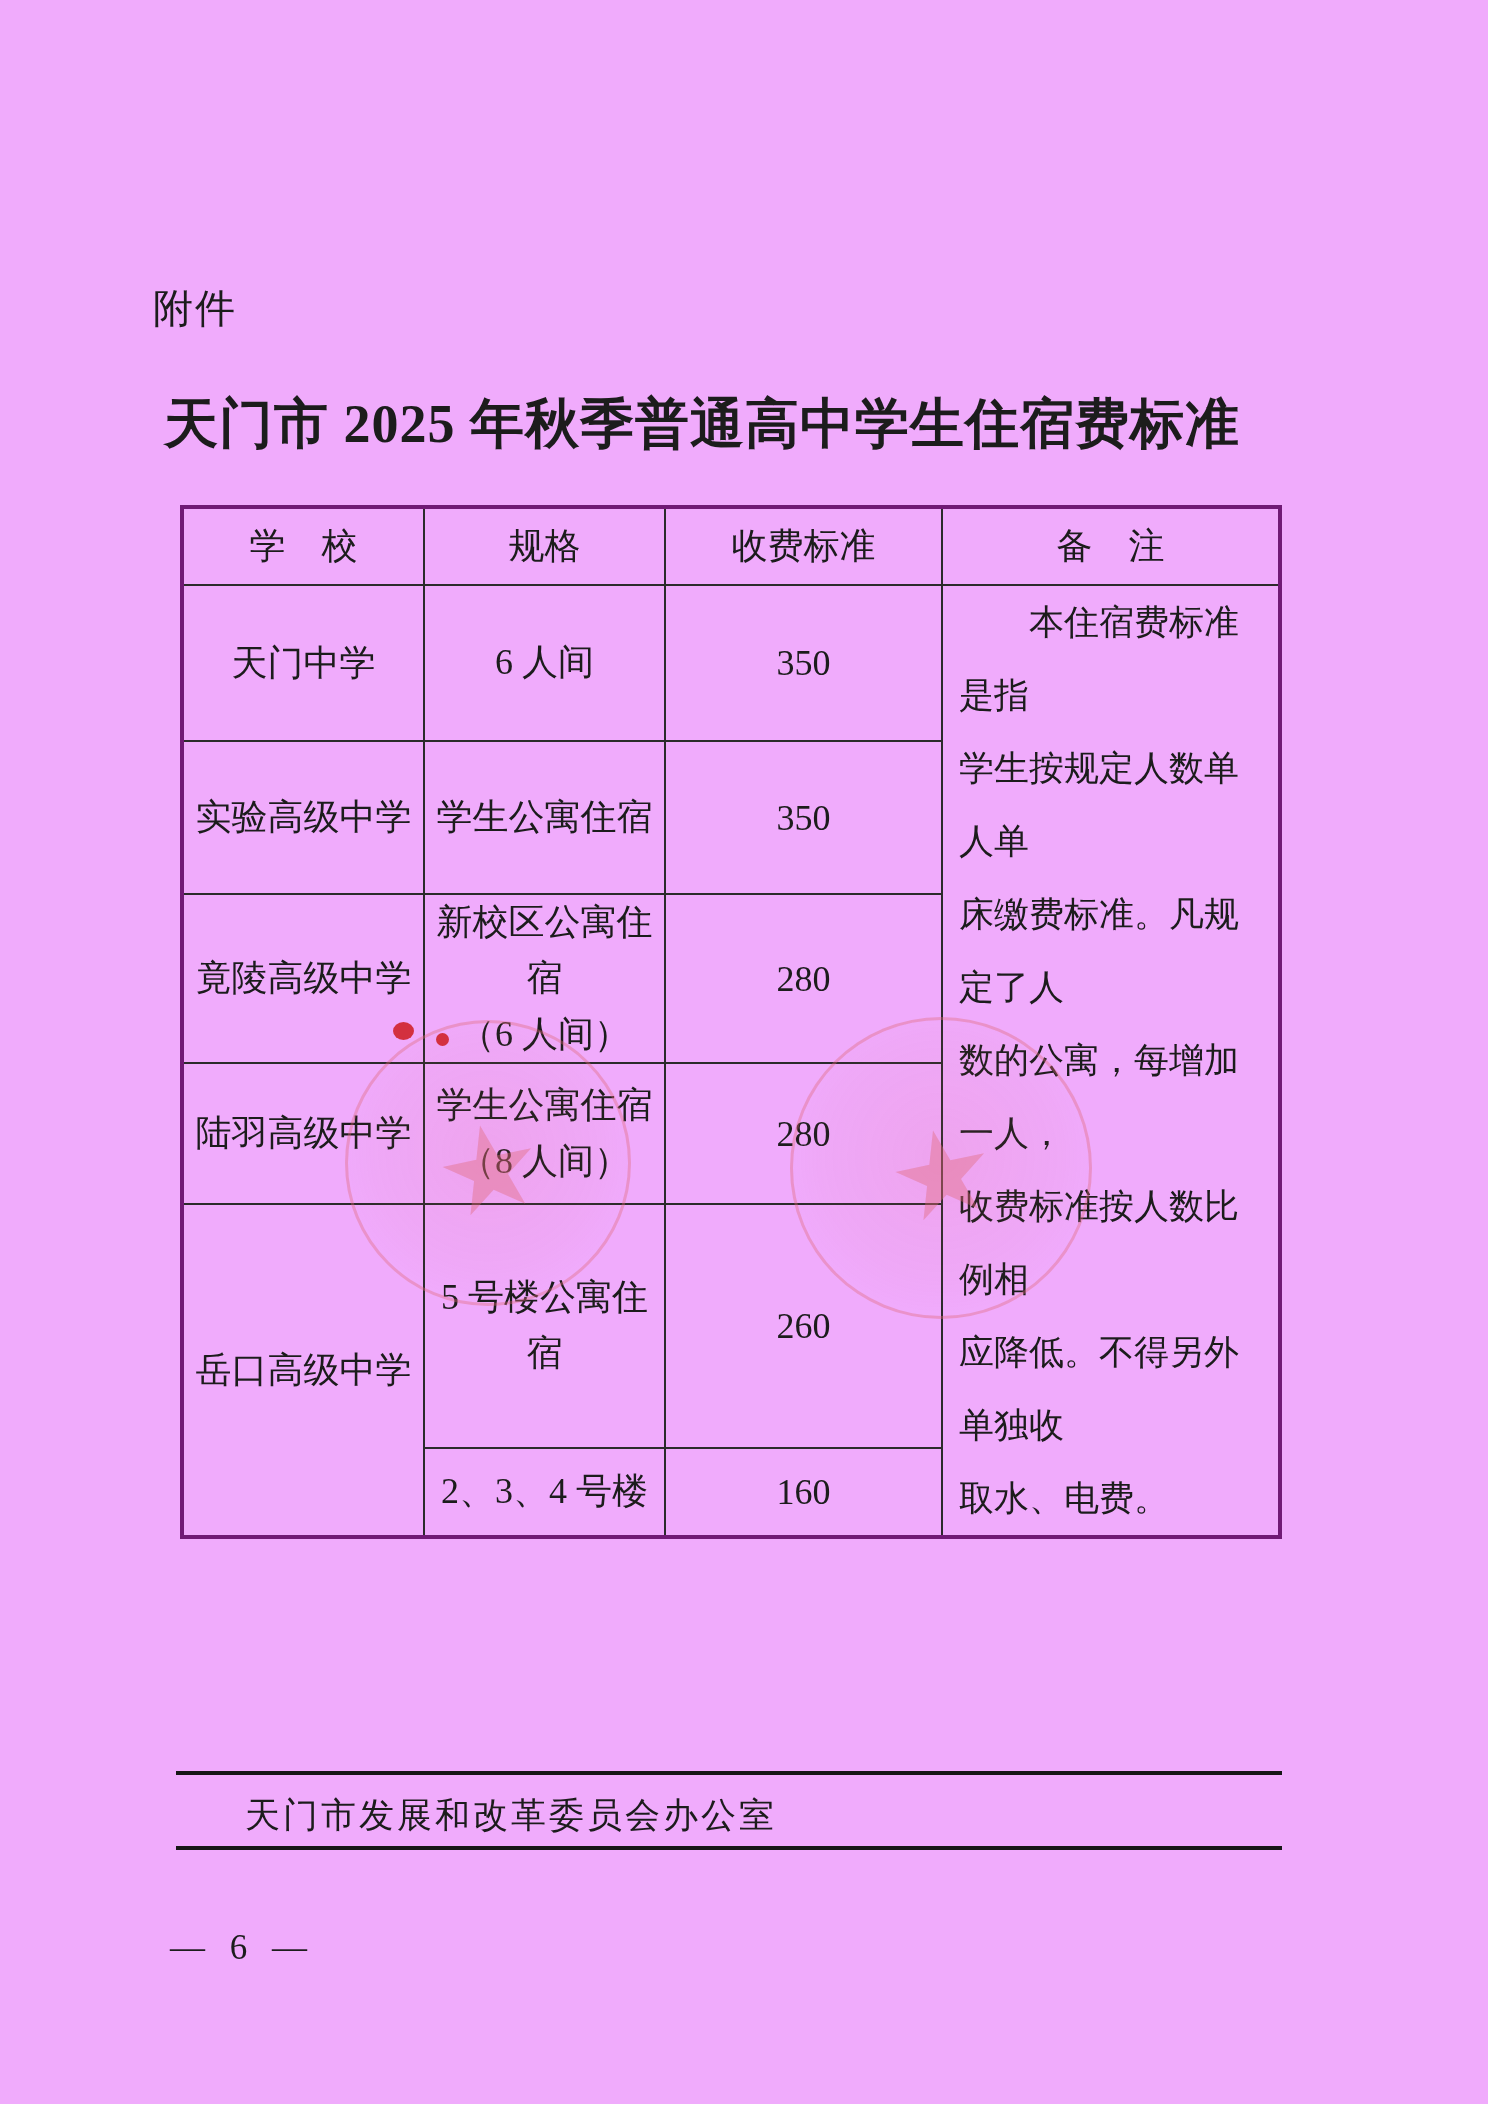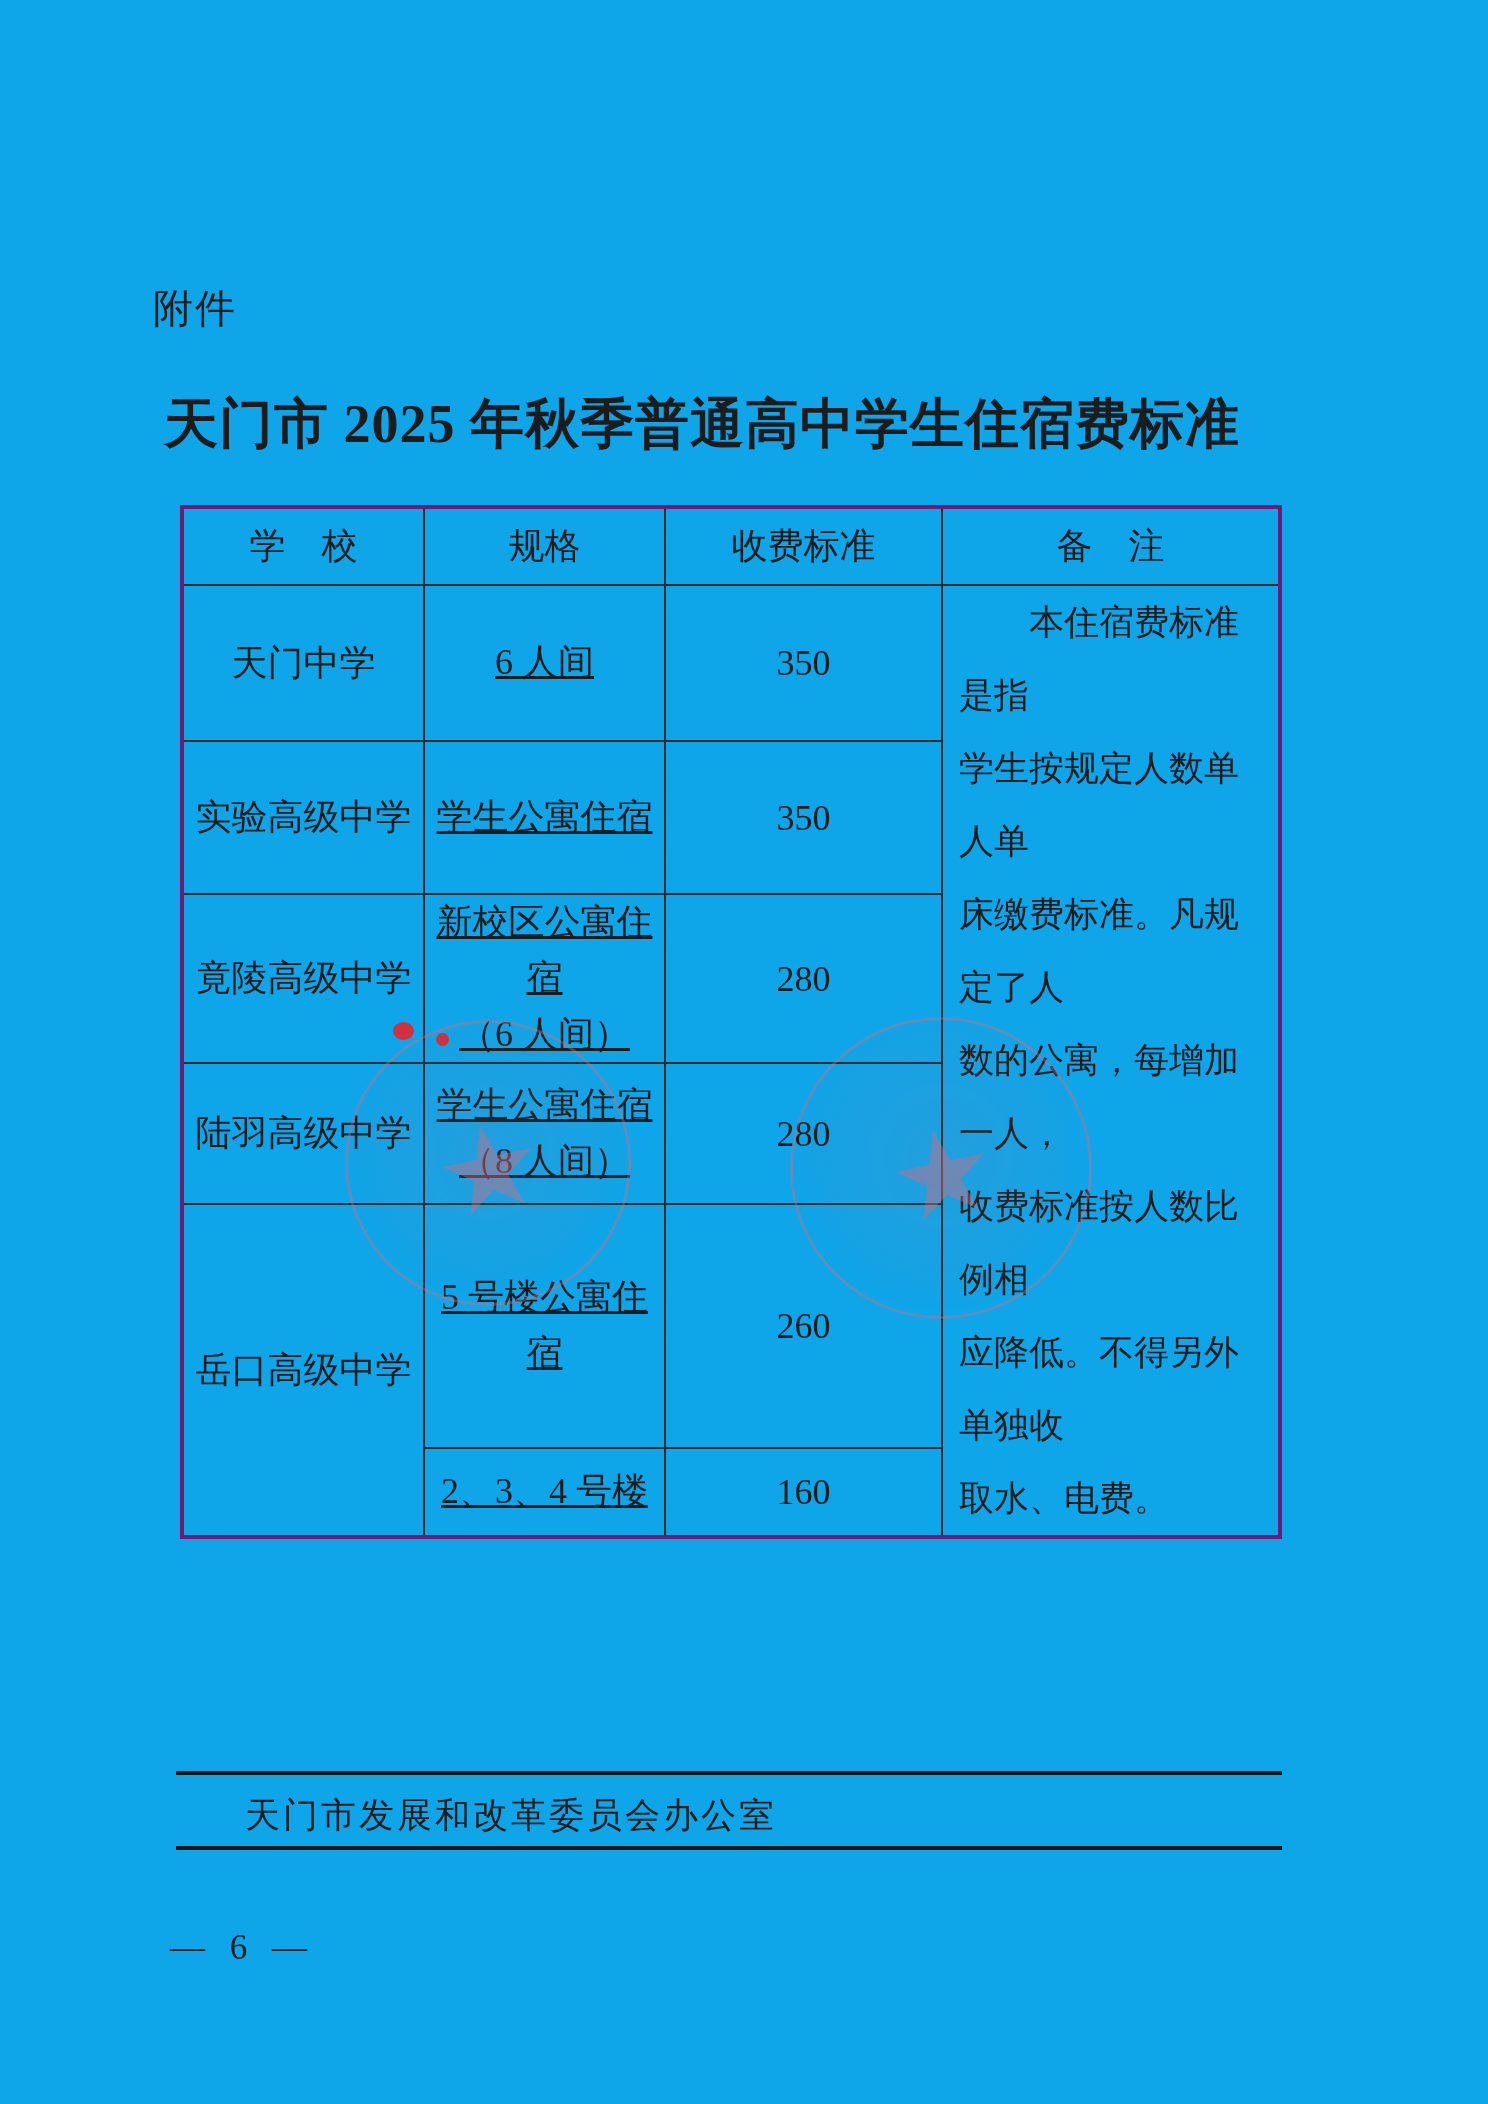--- a/index.html
+++ b/index.html
@@ -8,7 +8,7 @@
     width: 1488px;
     height: 2104px;
     margin: 0 auto;
-    background: #0ea5e9;
+    background: #f0abfc;
     font-family: "Liberation Serif", "DejaVu Serif", serif;
     color: #1c1c1c;
     overflow: hidden;

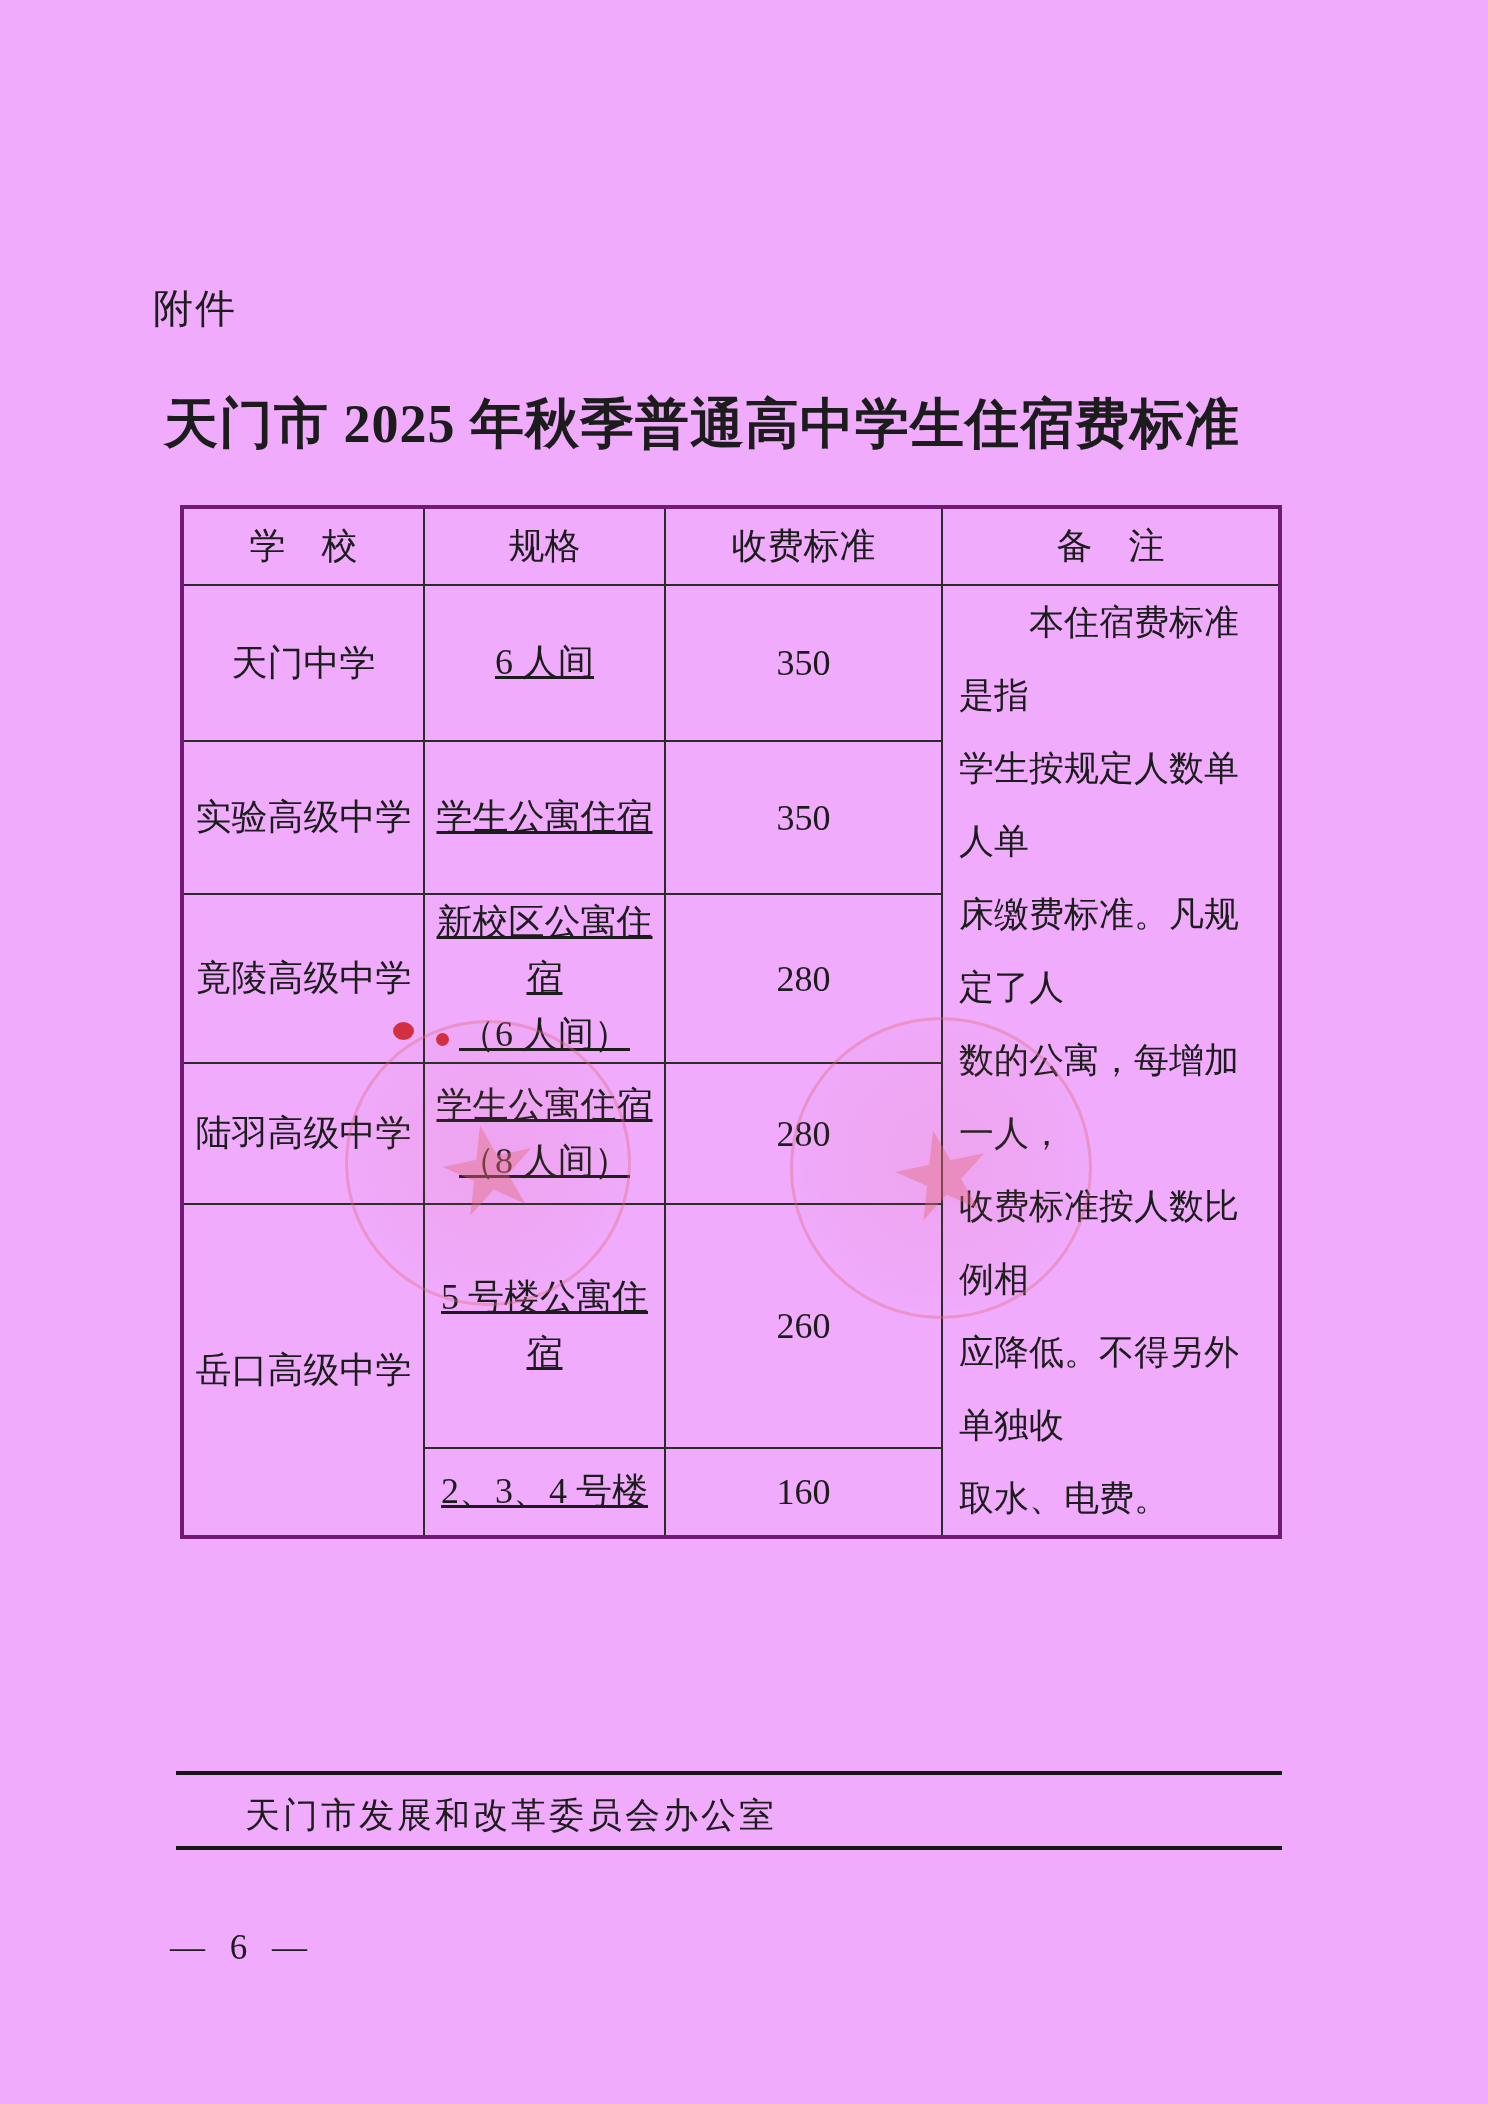--- a/index.html
+++ b/index.html
@@ -56,7 +56,7 @@
   .fee-table tr.r5 { height: 86px; }
   .fee-table tr.r6 { height: 89px; }
 
-  .fee-table td.spec { white-space: pre-line; line-height: 1.55; text-decoration: underline; }
+  .fee-table td.spec { white-space: pre-line; line-height: 1.55; }
   .fee-table td.remark {
     text-align: left;
     white-space: pre-line;

